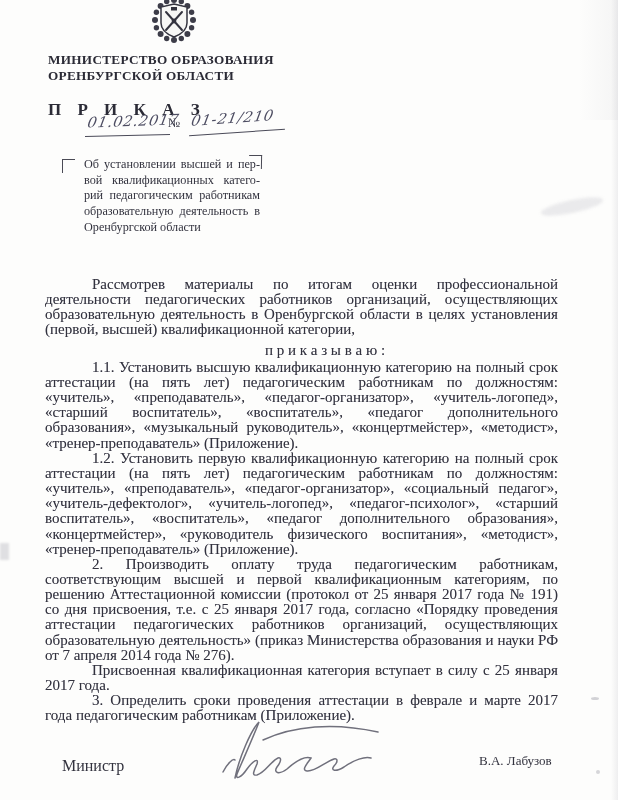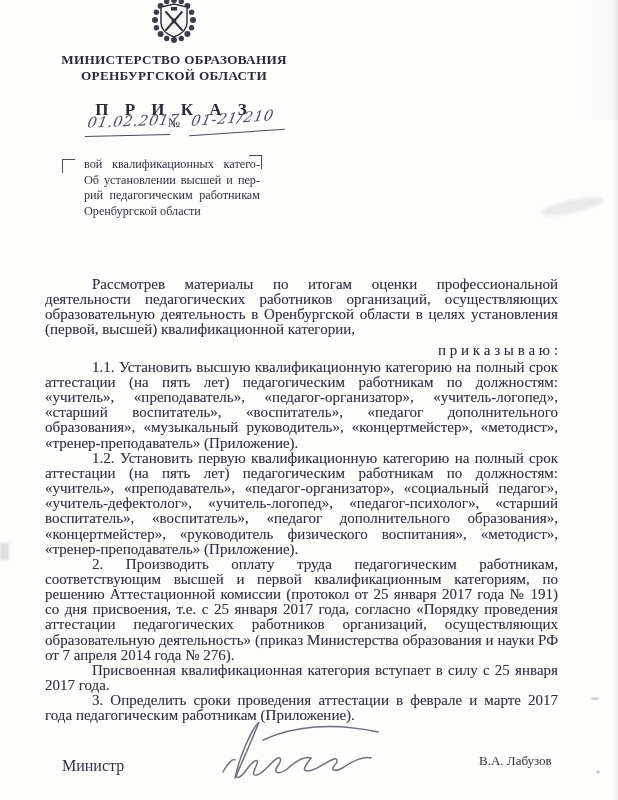--- a/index.html
+++ b/index.html
@@ -14,7 +14,7 @@
   .emblem{position:absolute;left:147px;top:0;width:54px;height:44px;overflow:hidden;}
   .emblem svg{display:block;margin-top:-8px;}
   .header-block{
-    position:absolute;left:48px;top:52px;width:252px;text-align:center;
+    position:absolute;left:48px;top:52px;width:252px;
     color:#2b2b36;
   }
   .ministry-line{font-weight:bold;font-size:13.2px;line-height:16px;letter-spacing:.3px;}

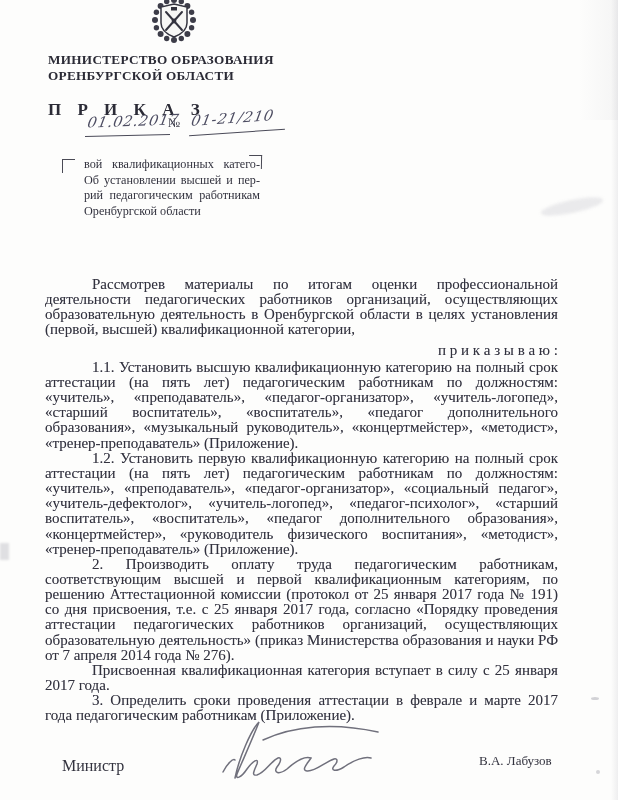--- a/index.html
+++ b/index.html
@@ -120,8 +120,8 @@
   <span class="bracket bracket-left"></span>
   <span class="bracket bracket-right"></span>
   <div class="subject">
+      <div>Об установлении высшей и пер-</div>
       <div>вой квалификационных катего-</div>
-      <div>Об установлении высшей и пер-</div>
       <div>рий педагогическим работникам</div>
       <div>Оренбургской области</div>
     </div>

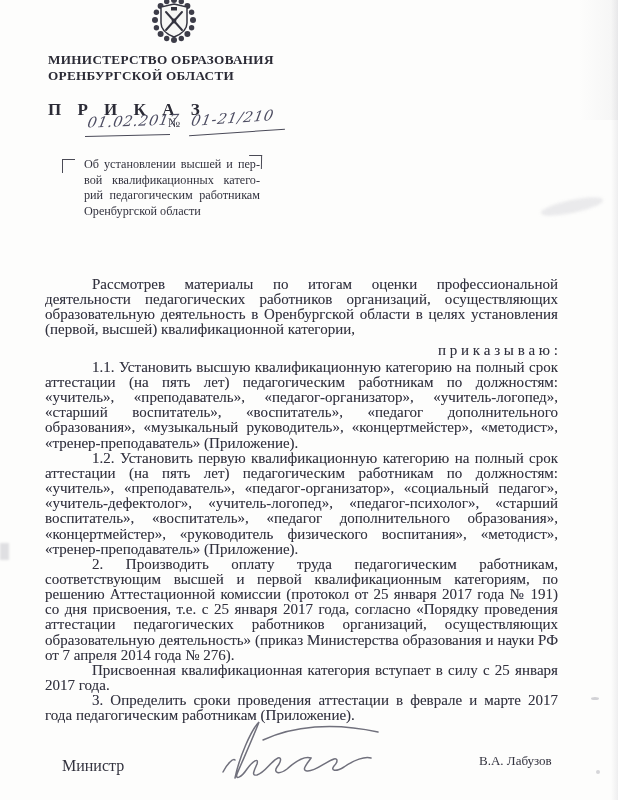--- a/index.html
+++ b/index.html
@@ -123,6 +123,7 @@
       <div>Об установлении высшей и пер-</div>
       <div>вой квалификационных катего-</div>
       <div>рий педагогическим работникам</div>
+      <div>образовательную деятельность в</div>
       <div>Оренбургской области</div>
     </div>
 

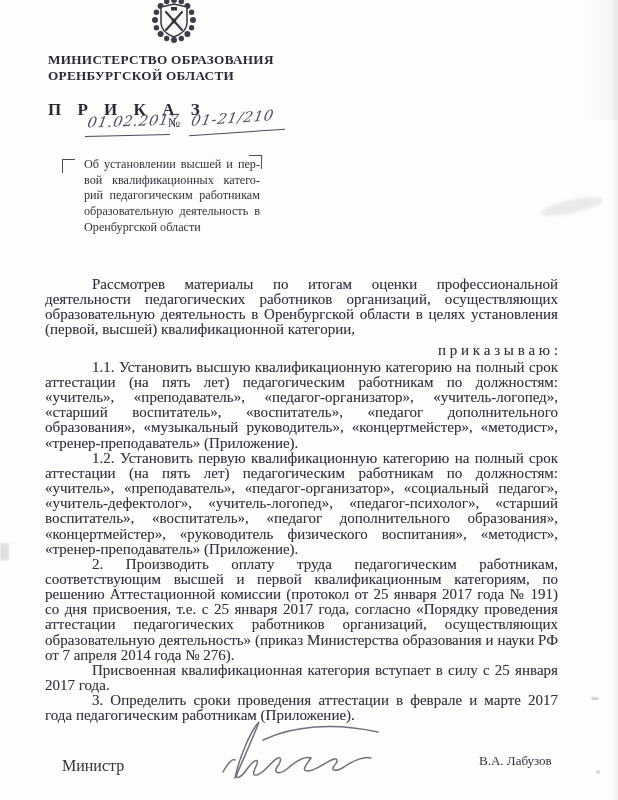--- a/index.html
+++ b/index.html
@@ -45,7 +45,7 @@
   .body-text{position:absolute;left:45px;top:277px;width:513px;font-size:15px;line-height:15.15px;
     text-shadow:0 0 .4px rgba(60,60,85,.35);}
   .body-text p{margin:0;text-align:justify;text-indent:47px;}
-  .body-text p.decree{margin:5px 0 2px;text-align:right;}
+  .body-text p.decree{margin:5px 0 2px;text-align:center;}
 
   
   .minister-title{position:absolute;left:62px;top:757px;font-size:16px;}

